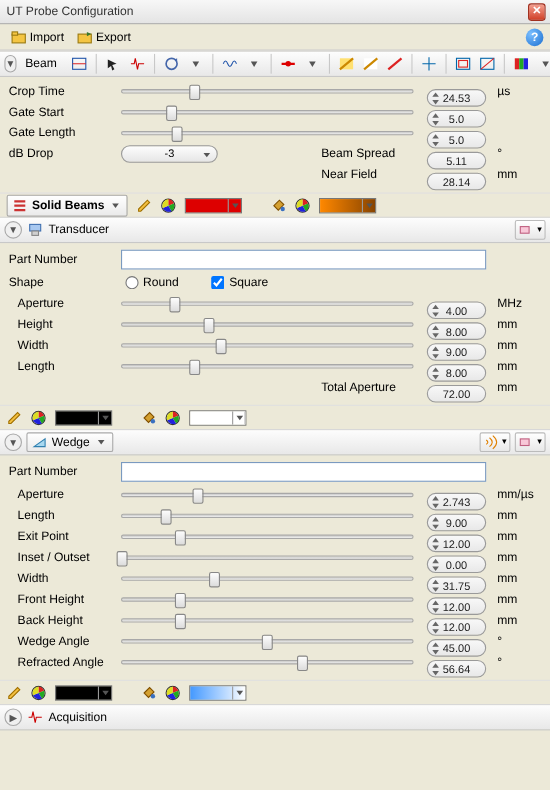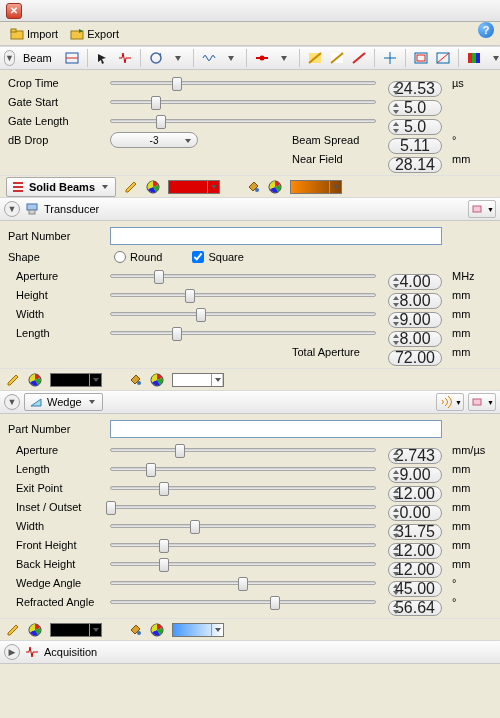--- a/index.html
+++ b/index.html
@@ -150,6 +150,7 @@
 <body>
 
 <div class="titlebar">
+  <span class="title">UT Probe Configuration</span>
   <div class="close-btn">✕</div>
 </div>
 

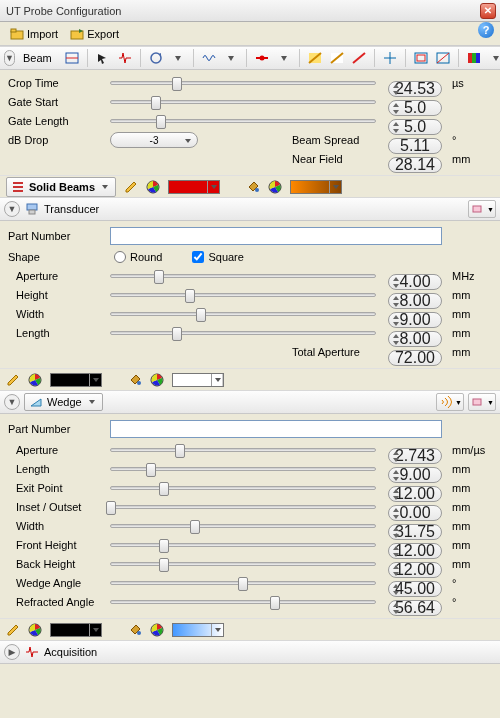--- a/index.html
+++ b/index.html
@@ -31,7 +31,7 @@
   }
   .toolbar {
     height: 24px;
-    display: flex; 
+    display: flex; align-items: center;
     padding: 0 6px; gap: 4px;
     border-bottom: 1px solid #ccc;
   }

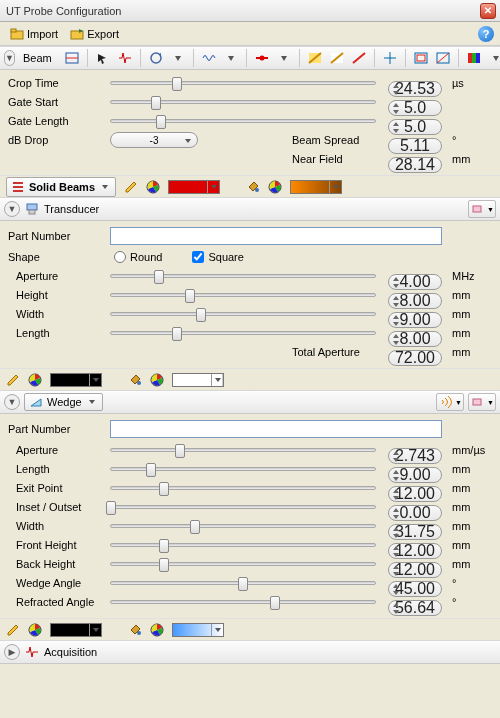--- a/index.html
+++ b/index.html
@@ -94,9 +94,9 @@
     width:54px; height:16px;
     background: linear-gradient(#f8f8f8,#e8e8e8);
     border:1px solid #9a9a9a; border-radius:8px;
-    display:flex; align-items:center; justify-content:center;
+    display:flex; align-items:flex-end; justify-content:center;
     position:relative;
-    font-size:16px; color:#222;margin-top:12px;
+    font-size:10px; color:#222;margin-top:12px;
   }
   .spin::before, .spin::after {
     content:''; position:absolute; top:3px; width:0;height:0;

